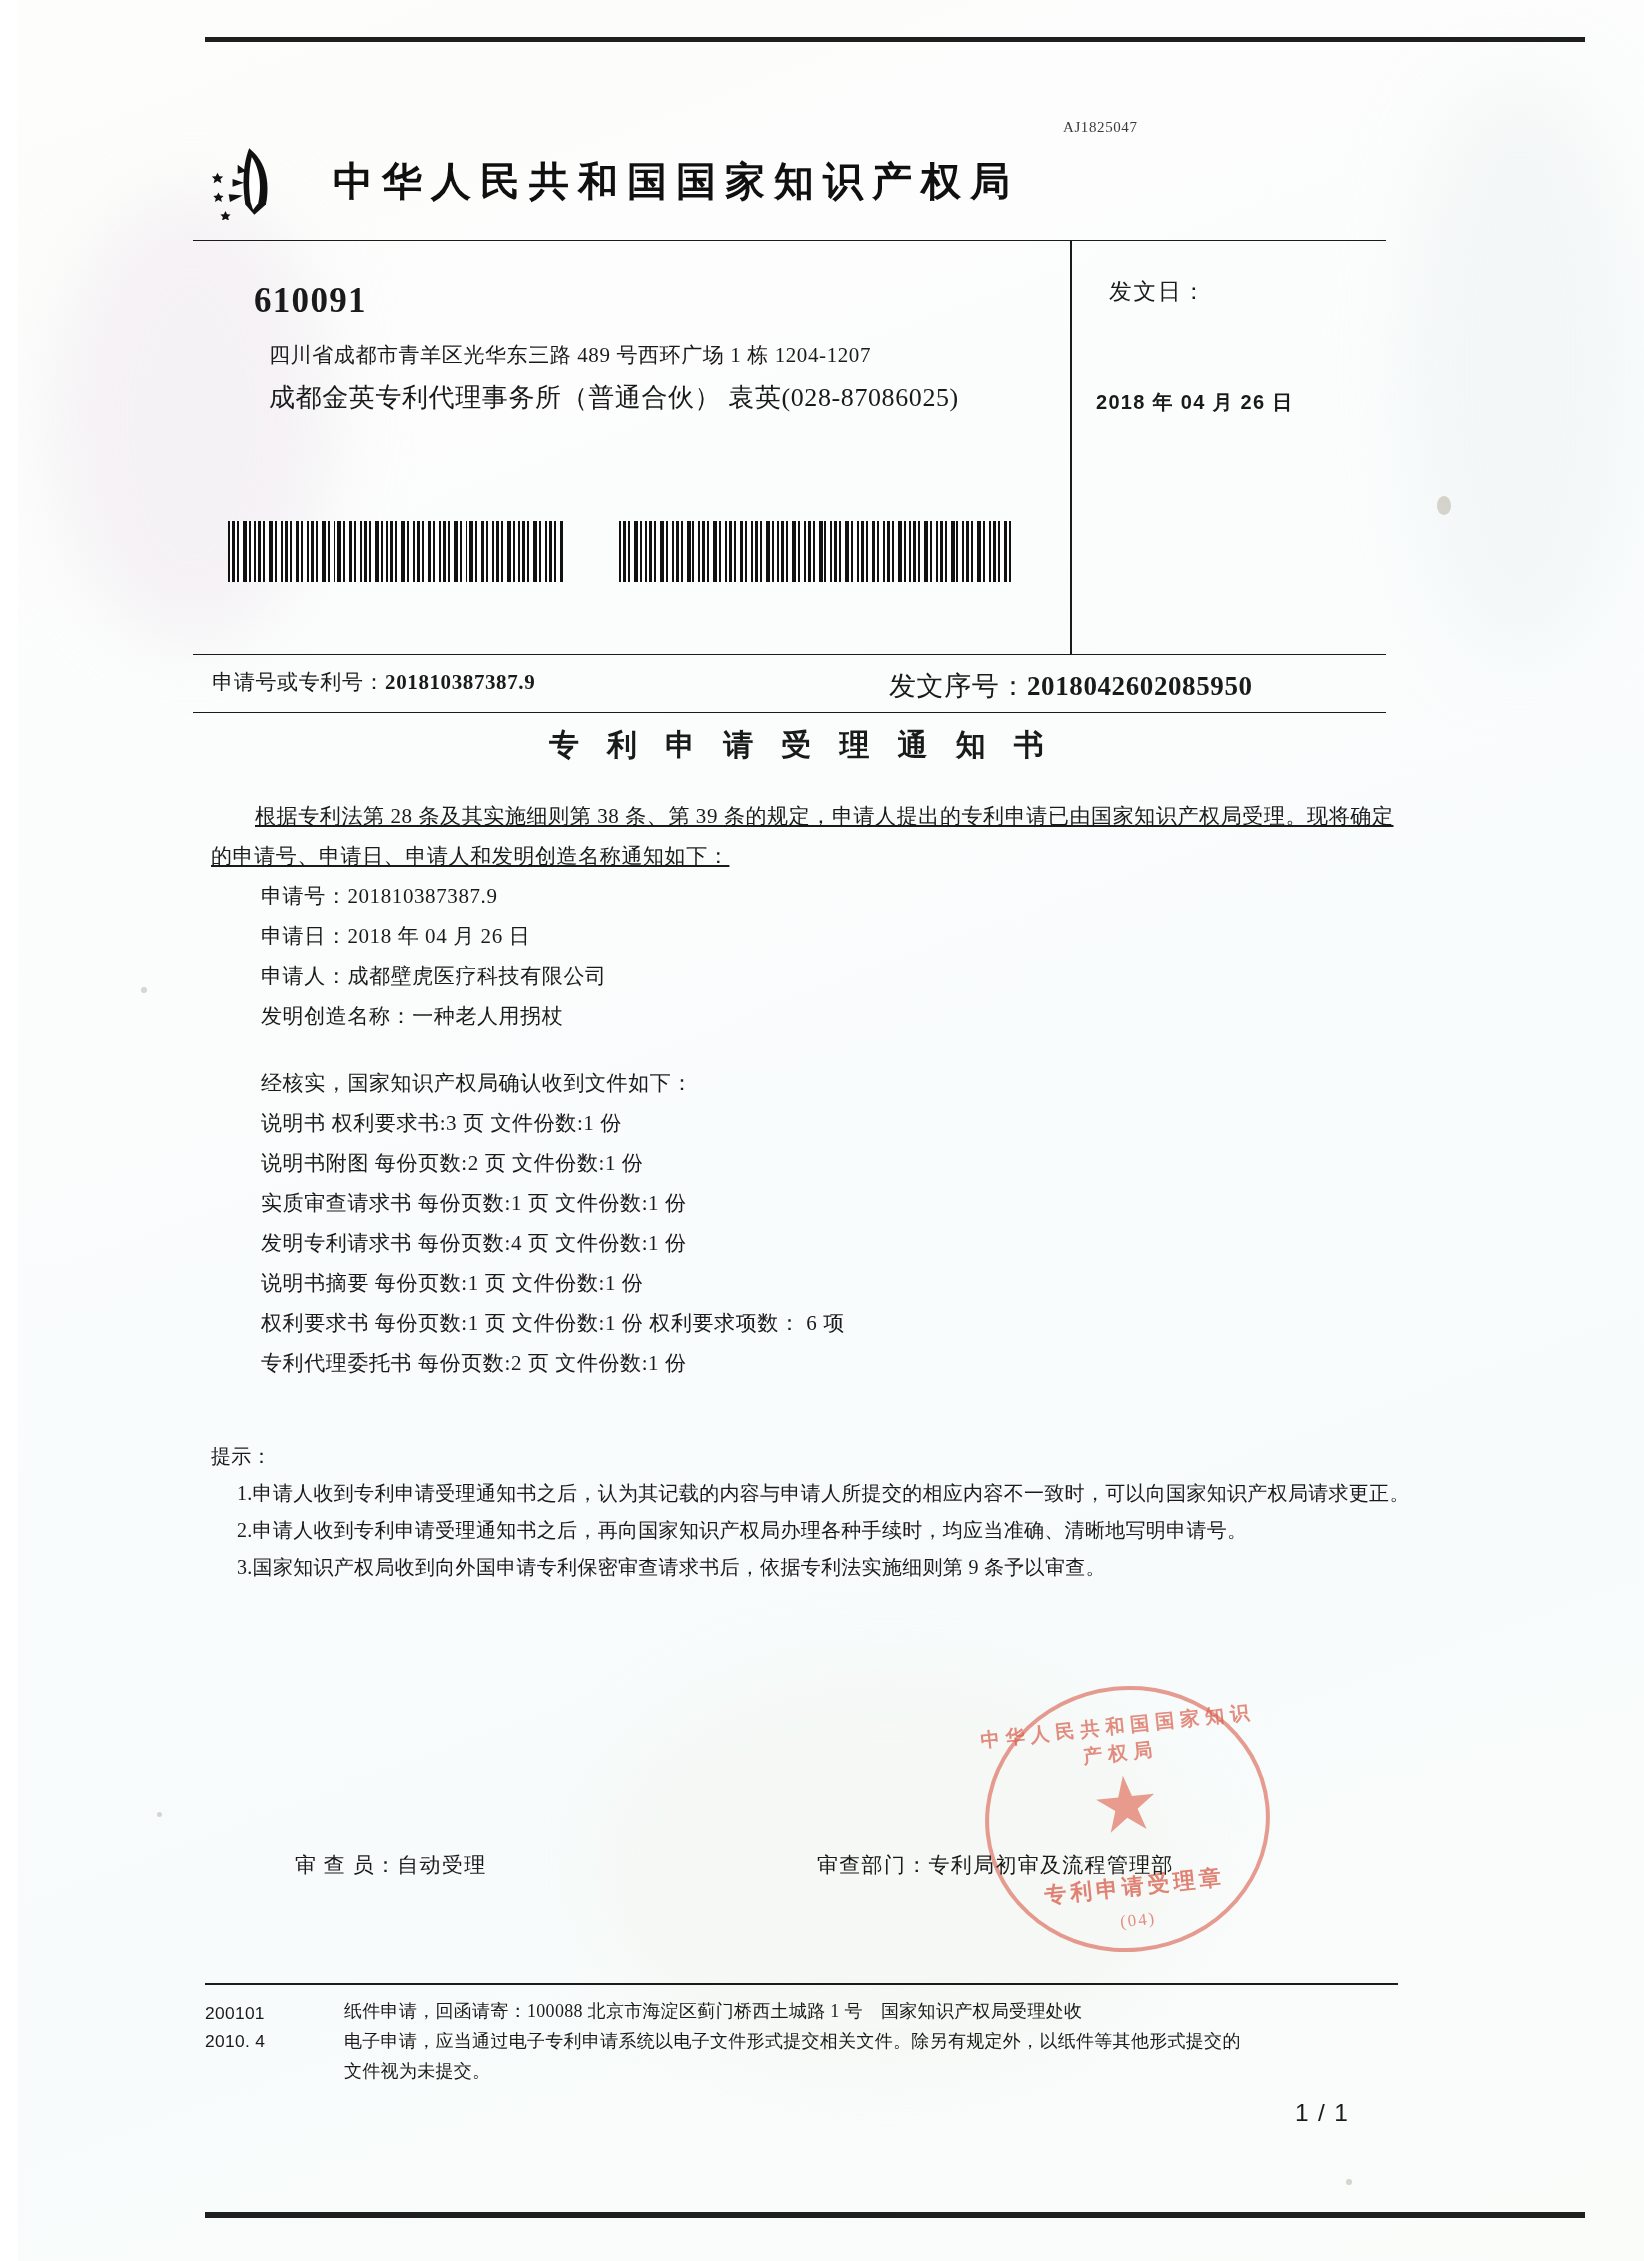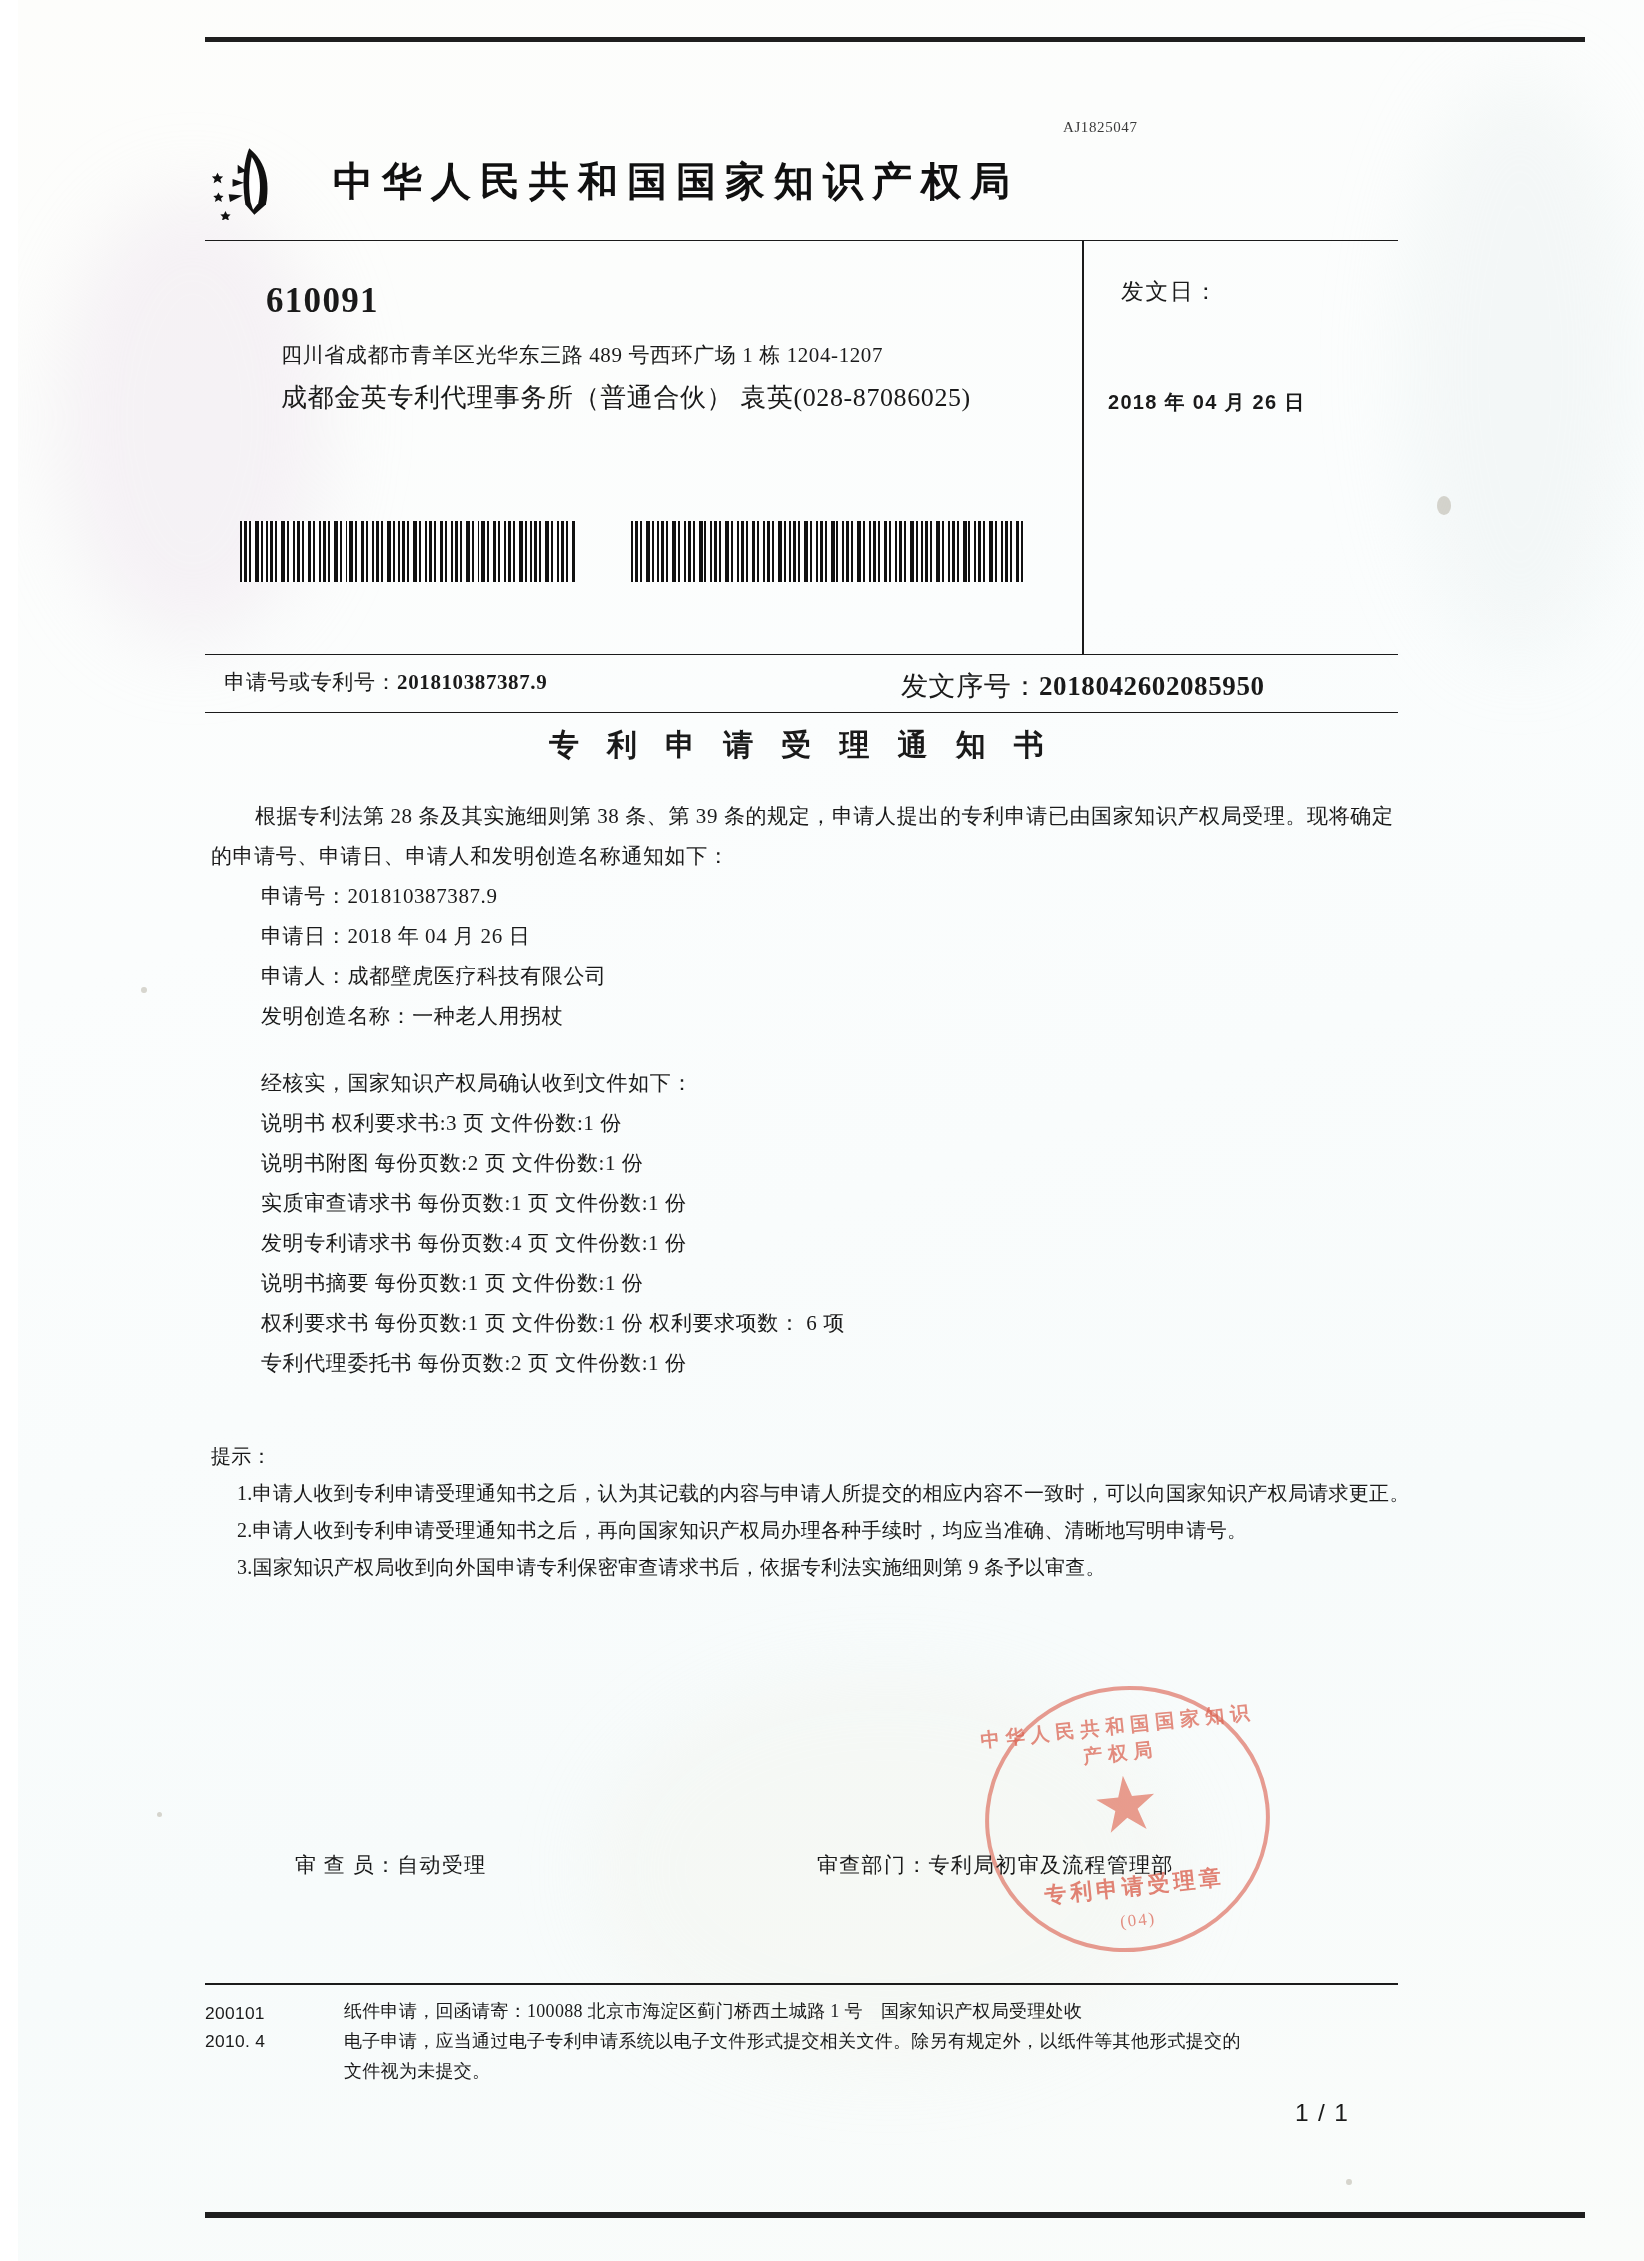--- a/index.html
+++ b/index.html
@@ -83,7 +83,7 @@
   
   .frame {
     position: absolute;
-    left: 187px;
+    left: 175px;
     top: 240px;
     width: 1193px;
     border-top: 1.9px solid #1b1b1b;

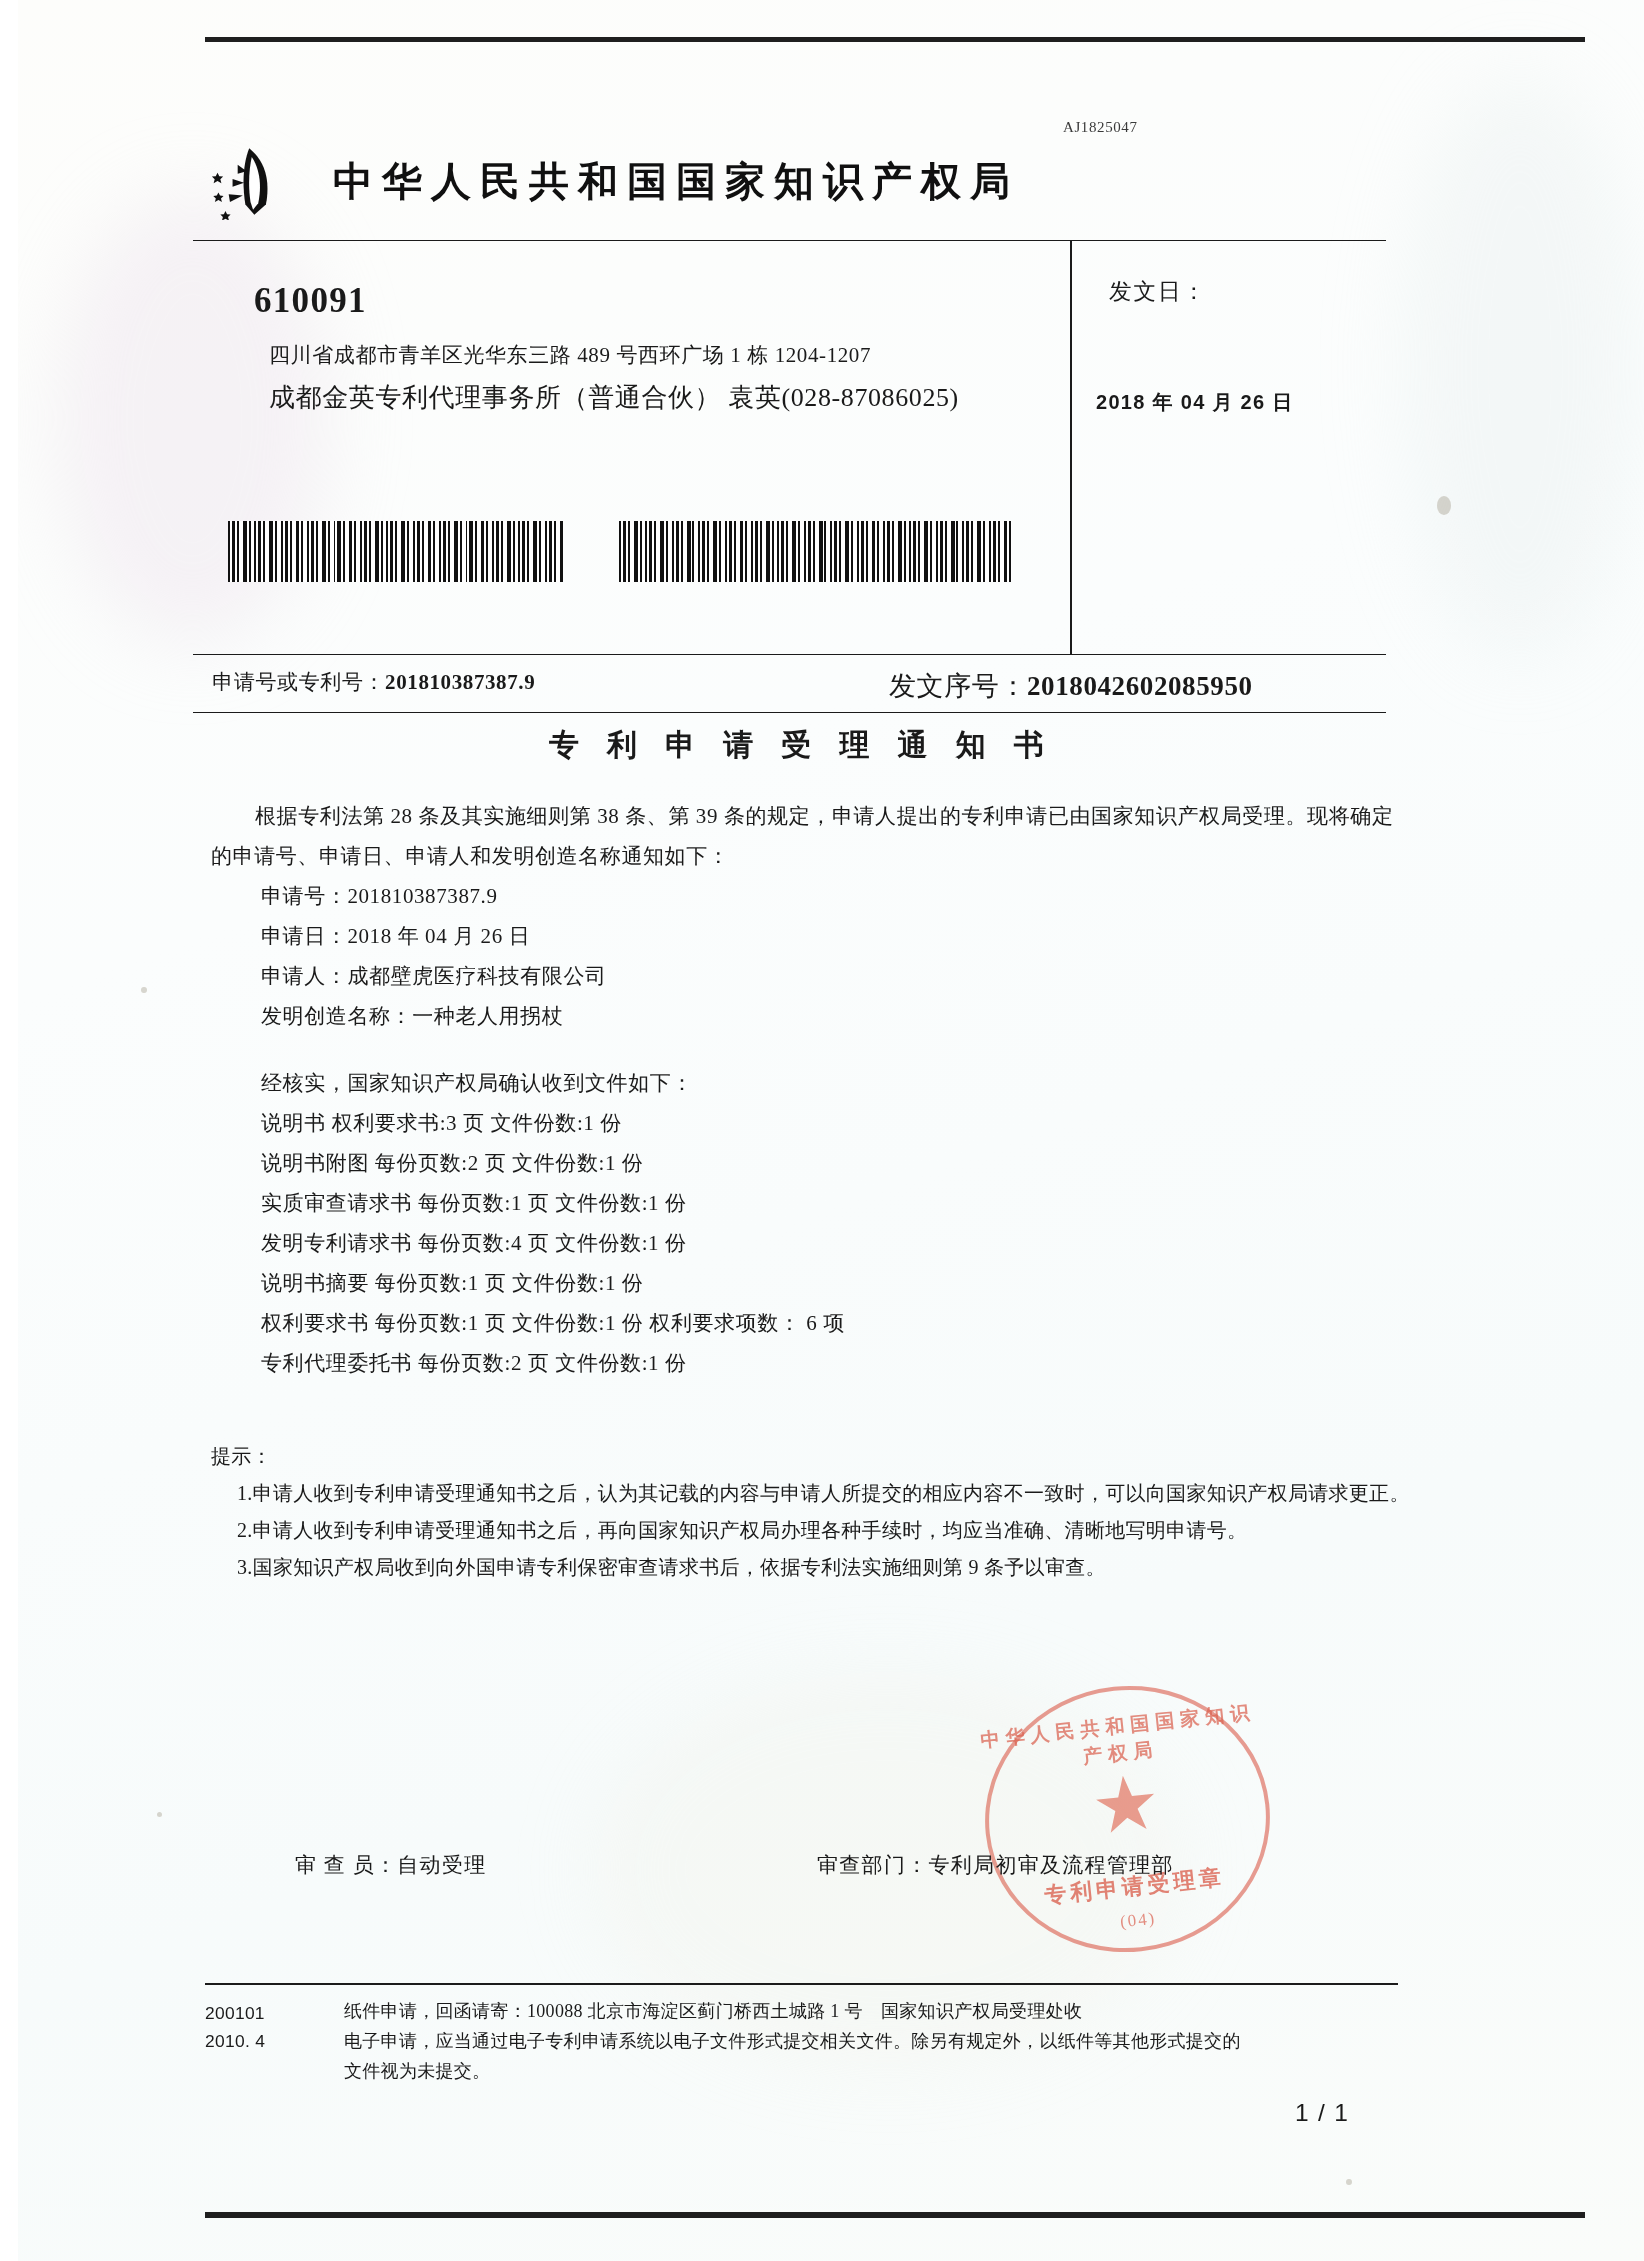--- a/index.html
+++ b/index.html
@@ -211,7 +211,7 @@
     line-height: 40px;
     letter-spacing: 0.6px;
   }
-  .para-indent { text-indent: 44px; }
+  .para-indent { text-indent: 44px; text-decoration: underline; }
   .field-line { padding-left: 50px; }
   .block-gap { height: 27px; }
   .docs-head { padding-left: 50px; }

